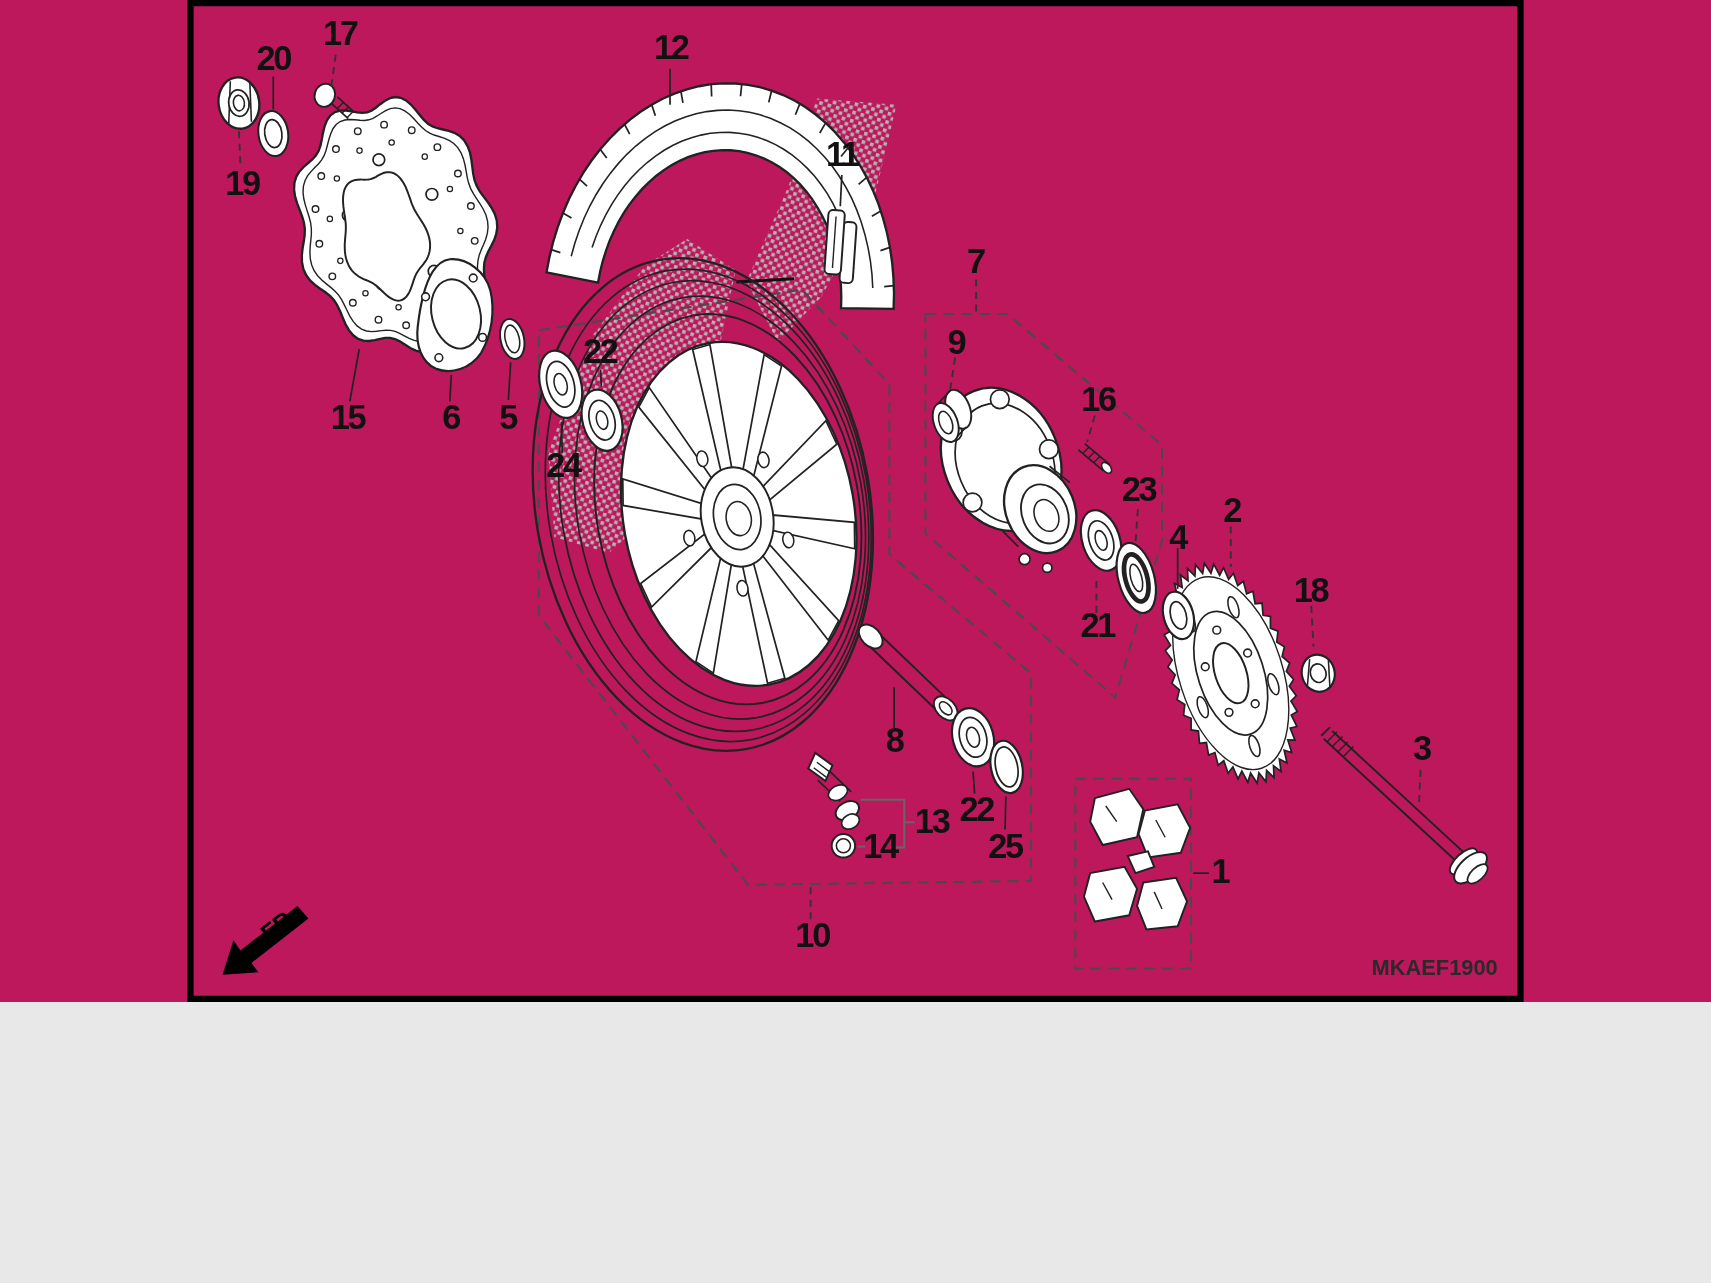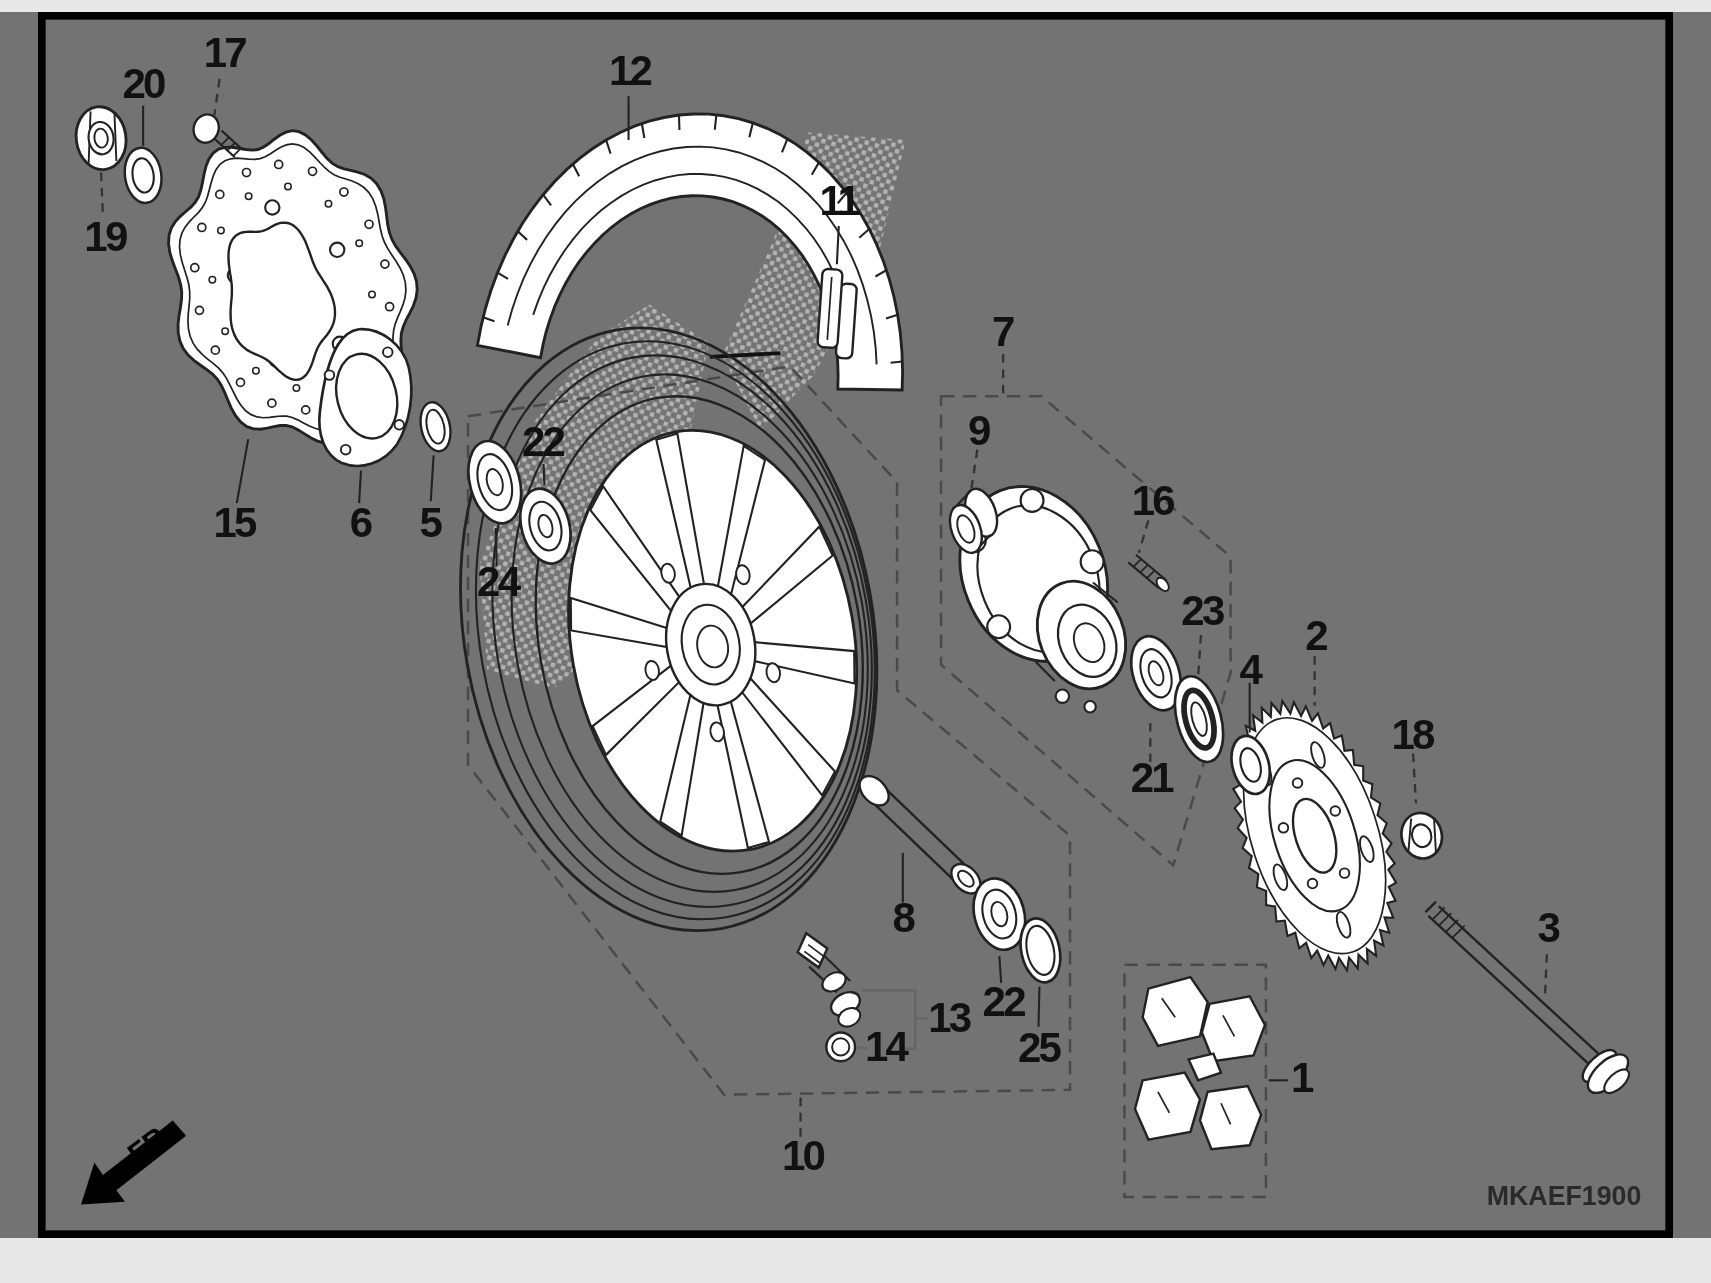--- a/index.html
+++ b/index.html
@@ -3,7 +3,7 @@
 <meta charset="utf-8">
 <style>
   html,body{margin:0;padding:0;background:#e8e8e8;}
-  .stage{position:relative;width:1711px;height:1226px;background:#737373;margin:12px auto;overflow:hidden;}
+  .stage{position:relative;width:1711px;height:1002px;background:#be185d;margin:0 auto;overflow:hidden;}
   svg{position:absolute;left:0;top:0;width:100%;height:100%;}
   .plabel{font-family:"Liberation Sans",sans-serif;font-weight:bold;font-size:44px;fill:#111;letter-spacing:-3px;text-anchor:middle;}
   .code{font-family:"Liberation Sans",sans-serif;font-weight:bold;font-size:28px;fill:#2a2a2a;text-anchor:middle;letter-spacing:0px;}

